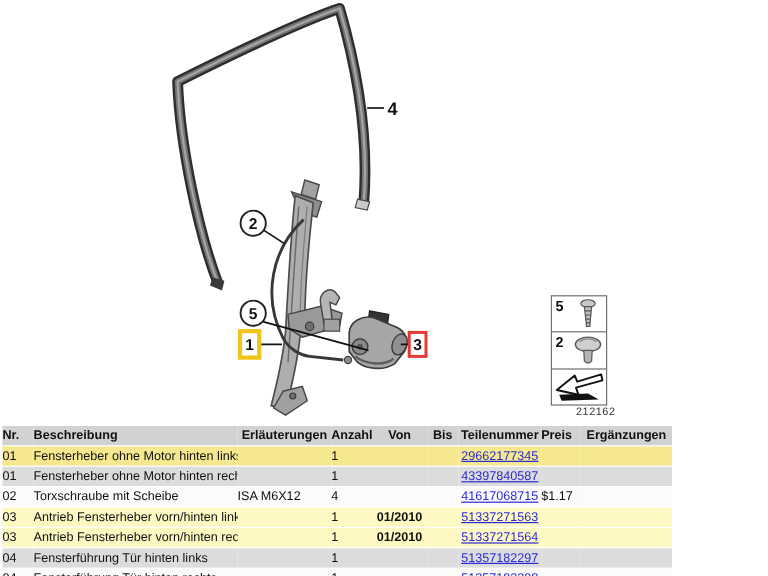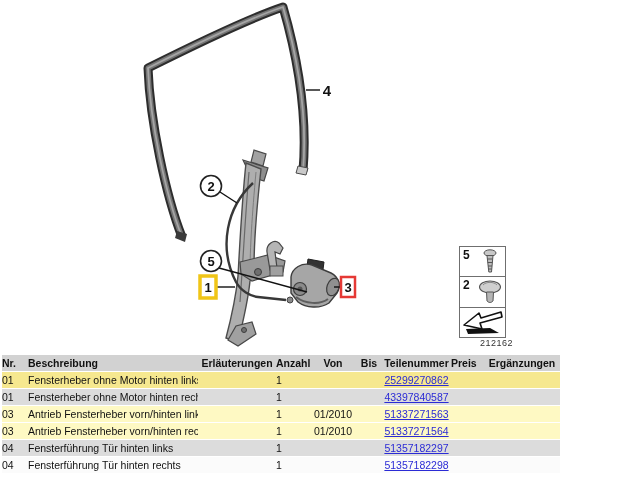--- a/index.html
+++ b/index.html
@@ -175,7 +175,7 @@
         <td class="c-anz">1</td>
         <td class="c-von"></td>
         <td class="c-bis"></td>
-        <td class="c-teil"><a class="part-link">25299270862</a></td>
+        <td class="c-teil"><a class="part-link">29662177345</a></td>
         <td class="c-preis"></td>
         <td class="c-erg"></td>
       </tr>

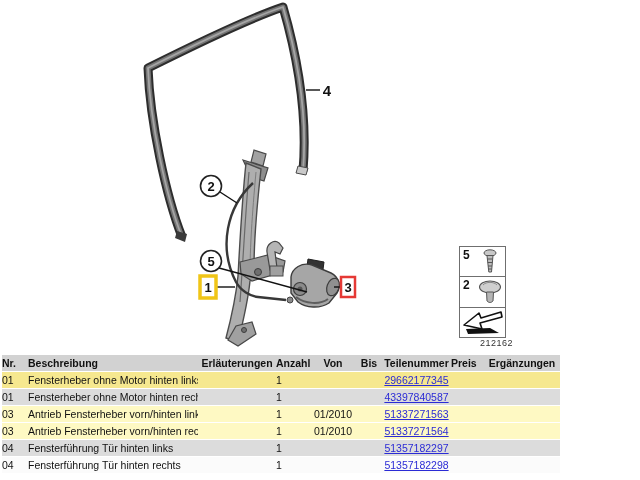--- a/index.html
+++ b/index.html
@@ -190,6 +190,17 @@
         <td class="c-preis"></td>
         <td class="c-erg"></td>
       </tr>
+      <tr class="bg-white">
+        <td class="c-nr">02</td>
+        <td class="c-besch">Torxschraube mit Scheibe</td>
+        <td class="c-erl">ISA M6X12</td>
+        <td class="c-anz">4</td>
+        <td class="c-von"></td>
+        <td class="c-bis"></td>
+        <td class="c-teil"><a class="part-link">41617068715</a></td>
+        <td class="c-preis">$1.17</td>
+        <td class="c-erg"></td>
+      </tr>
       <tr class="bg-pink">
         <td class="c-nr">03</td>
         <td class="c-besch">Antrieb Fensterheber vorn/hinten links</td>

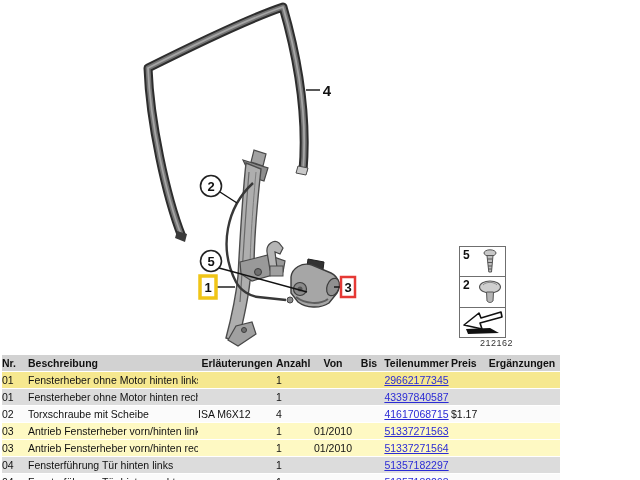--- a/index.html
+++ b/index.html
@@ -33,7 +33,7 @@
   .c-erl{text-align:left;padding-left:7px;}
   .h-anz{text-align:center;}
   .c-anz{text-align:left;padding-left:2px;}
-  .h-von,.c-von,.h-bis,.c-bis{text-align:center;}
+  .h-von,.c-von,.h-bis,.c-bis{text-align:center;font-weight:bold;}
   .h-teil,.c-teil{text-align:center;padding-left:6px;}
   .h-preis,.c-preis{text-align:left;padding-left:4px;}
   .h-erg,.c-erg{text-align:center;margin-left:16px;}

